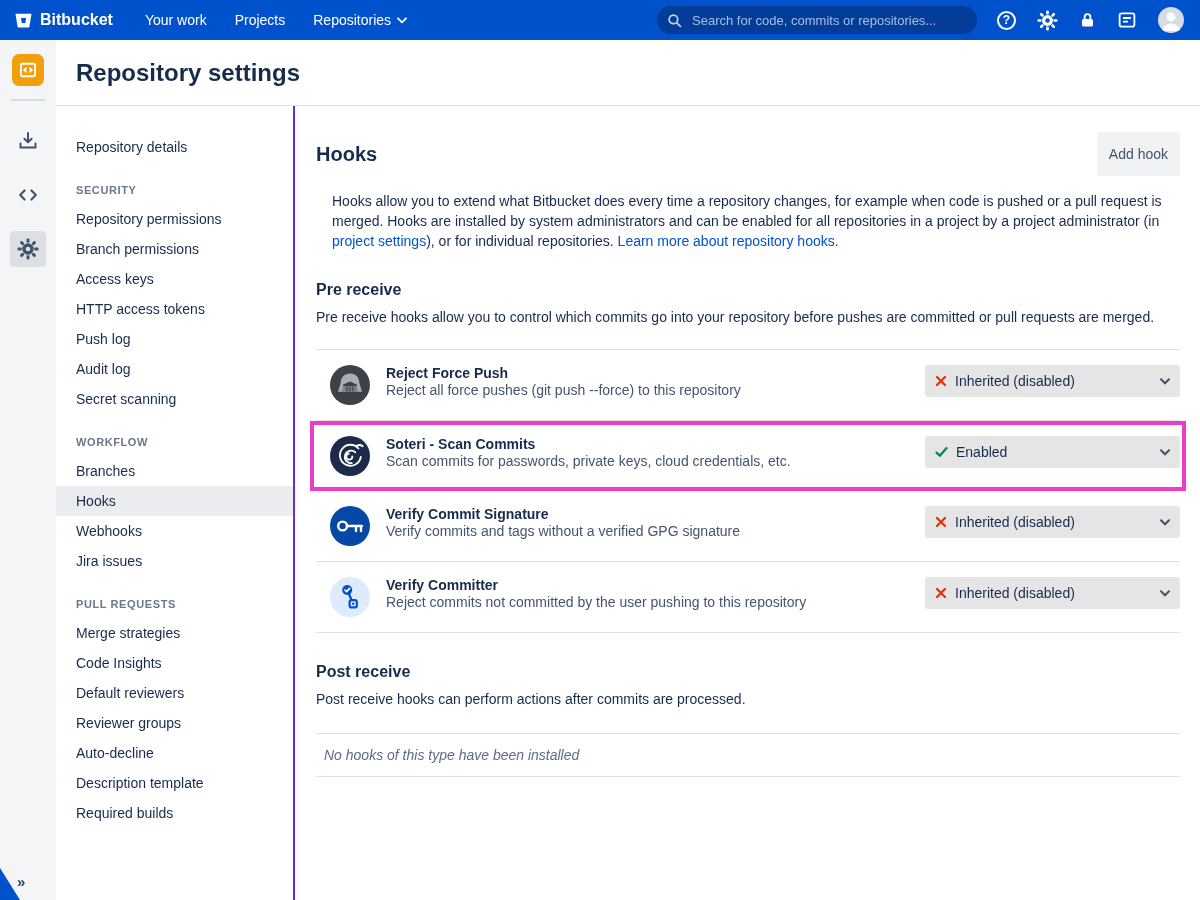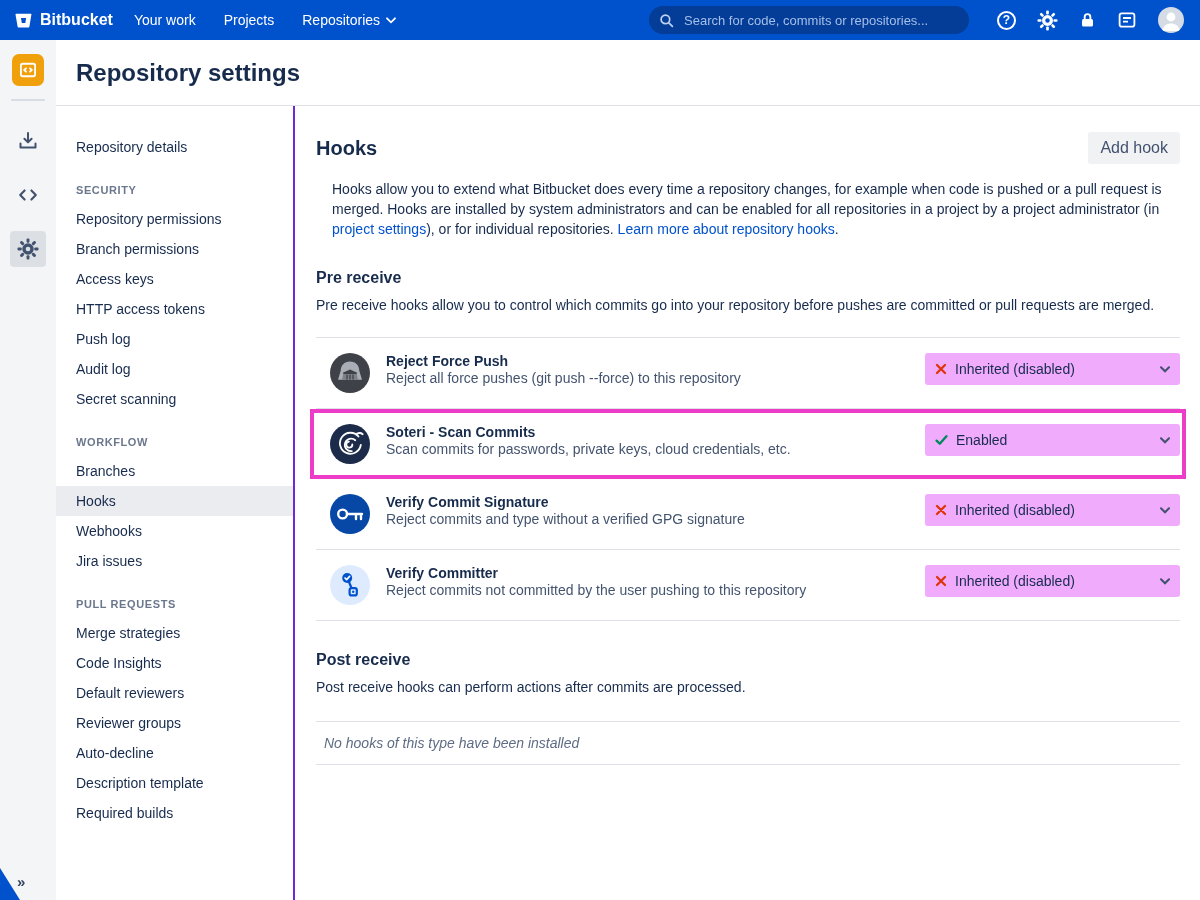--- a/index.html
+++ b/index.html
@@ -15,7 +15,7 @@
   .topnav {
     position:fixed; top:0; left:0; right:0; height:40px;
     background:#0052CC; display:flex; align-items:center;
-    padding:8px 14px; z-index:50;gap:8px;
+    padding:8px 14px; z-index:50;
   }
   .brand { display:flex; align-items:center; gap:7px; color:#fff;
     font-weight:bold; font-size:16px; cursor:pointer; }

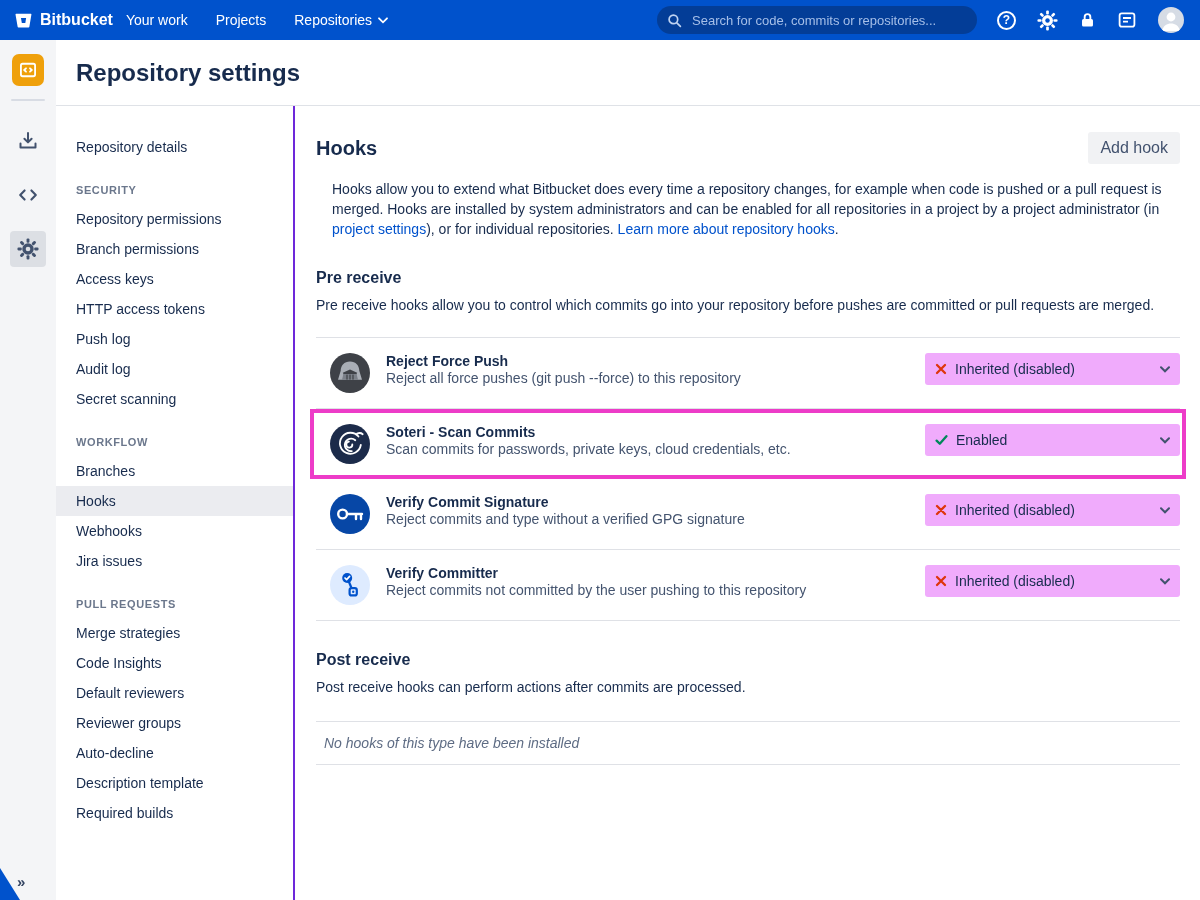--- a/index.html
+++ b/index.html
@@ -19,7 +19,7 @@
   }
   .brand { display:flex; align-items:center; gap:7px; color:#fff;
     font-weight:bold; font-size:16px; cursor:pointer; }
-  .navlinks { display:flex; gap:28px; margin-left:13px; font-size:14px; }
+  .navlinks { display:flex; gap:28px; margin-left:32px; font-size:14px; }
   .navlinks a { color:#fff; text-decoration:none; display:flex; align-items:center; gap:6px; }
   .search {
     margin-left:auto; margin-right:20px; width:320px; height:28px;

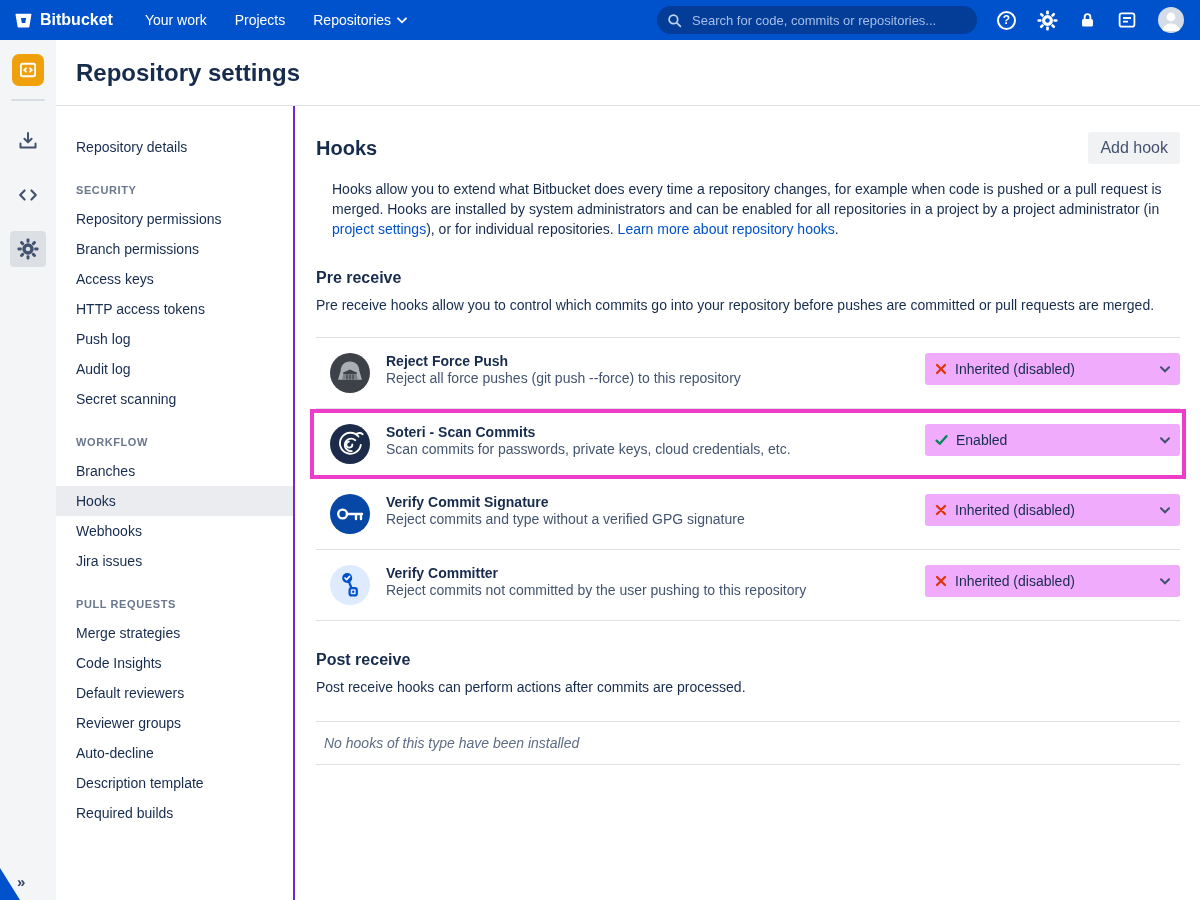--- a/index.html
+++ b/index.html
@@ -88,8 +88,8 @@
   .main-head { display:flex; justify-content:space-between; align-items:center; }
   .main-head h2 { margin:0; font-size:20px; font-weight:600; }
   .btn {
-    background:#F1F2F4; border:none; border-radius:3px; height:32px;
-    padding:0 12px; font-size:16px; color:#42526E; font-family:inherit; cursor:pointer;
+    background:#F1F2F4; border:none; border-radius:3px; height:44px;
+    padding:0 12px; font-size:14px; color:#42526E; font-family:inherit; cursor:pointer;
   }
   .intro { font-size:14px; line-height:20px; margin:15px 16px 0; }
   .intro a { color:#0052CC; text-decoration:none; }

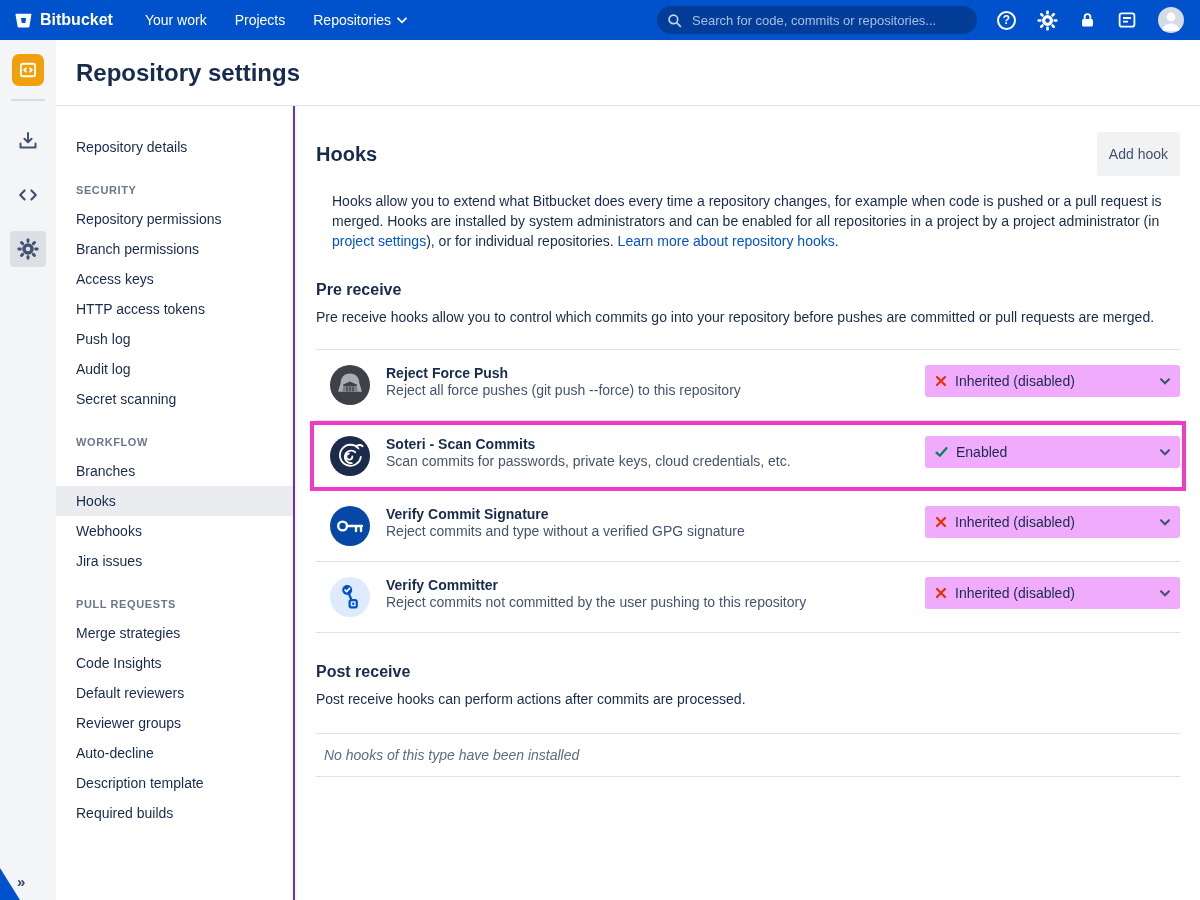--- a/index.html
+++ b/index.html
@@ -105,7 +105,7 @@
   .hook-desc { font-size:14px; color:#44546F; }
   .hook-status {
     margin-left:auto; width:255px; height:32px; flex:none;
-    background:#f0abfc; border:none; border-radius:3px;
+    background:#e5e5e5; border:none; border-radius:3px;
     display:flex; align-items:center; gap:8px; padding:0 10px;
     font-size:14px; color:#172B4D; font-family:inherit; cursor:pointer;
   }

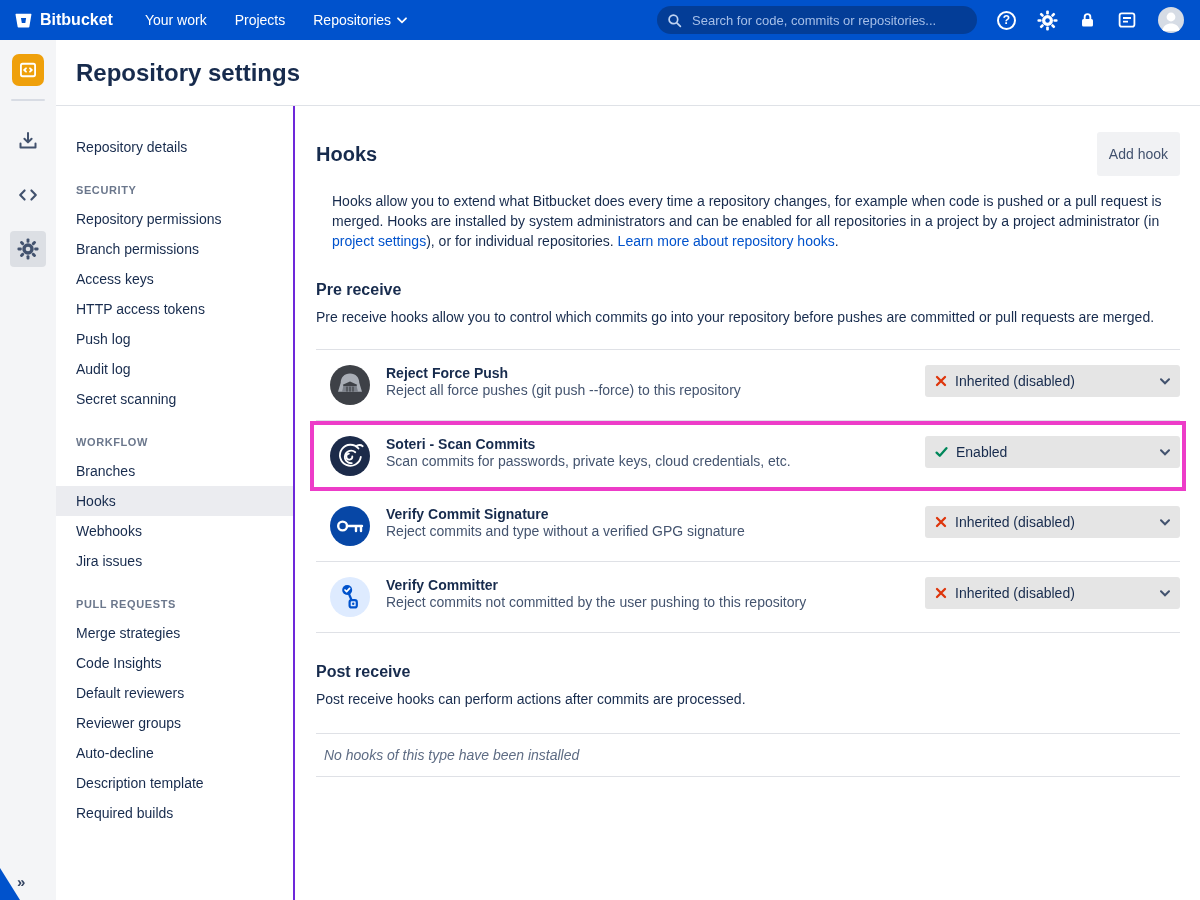--- a/index.html
+++ b/index.html
@@ -369,7 +369,7 @@
                 </svg></span>
               <div class="hook-info">
                 <div class="hook-name">Verify Commit Signature</div>
-                <div class="hook-desc">Reject commits and type without a verified GPG signature</div>
+                <div class="hook-desc">Verify commits and tags without a verified GPG signature</div>
               </div>
               <button class="hook-status">
                 <span class="status-ic">

